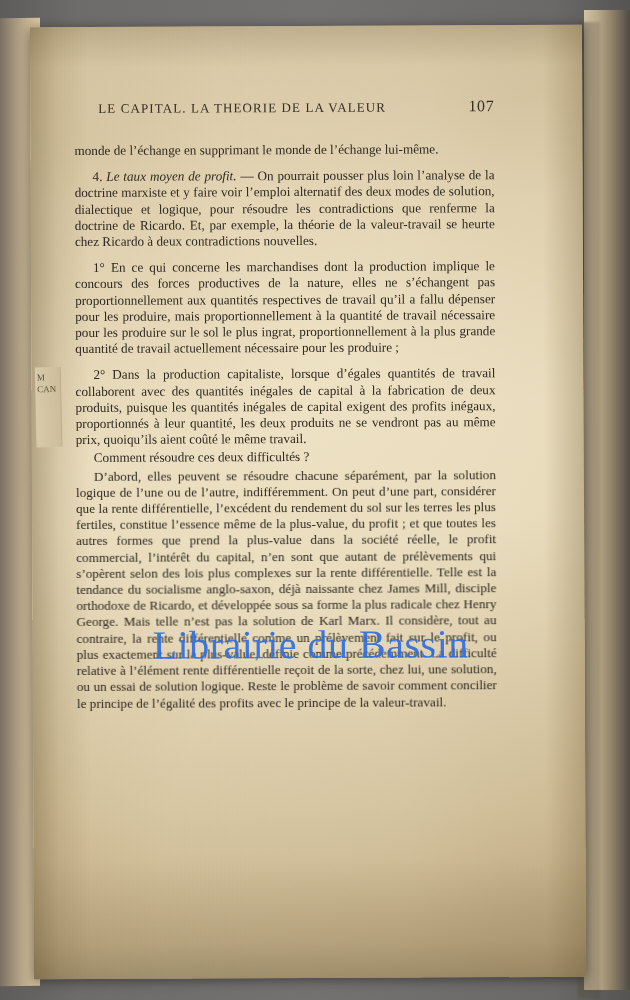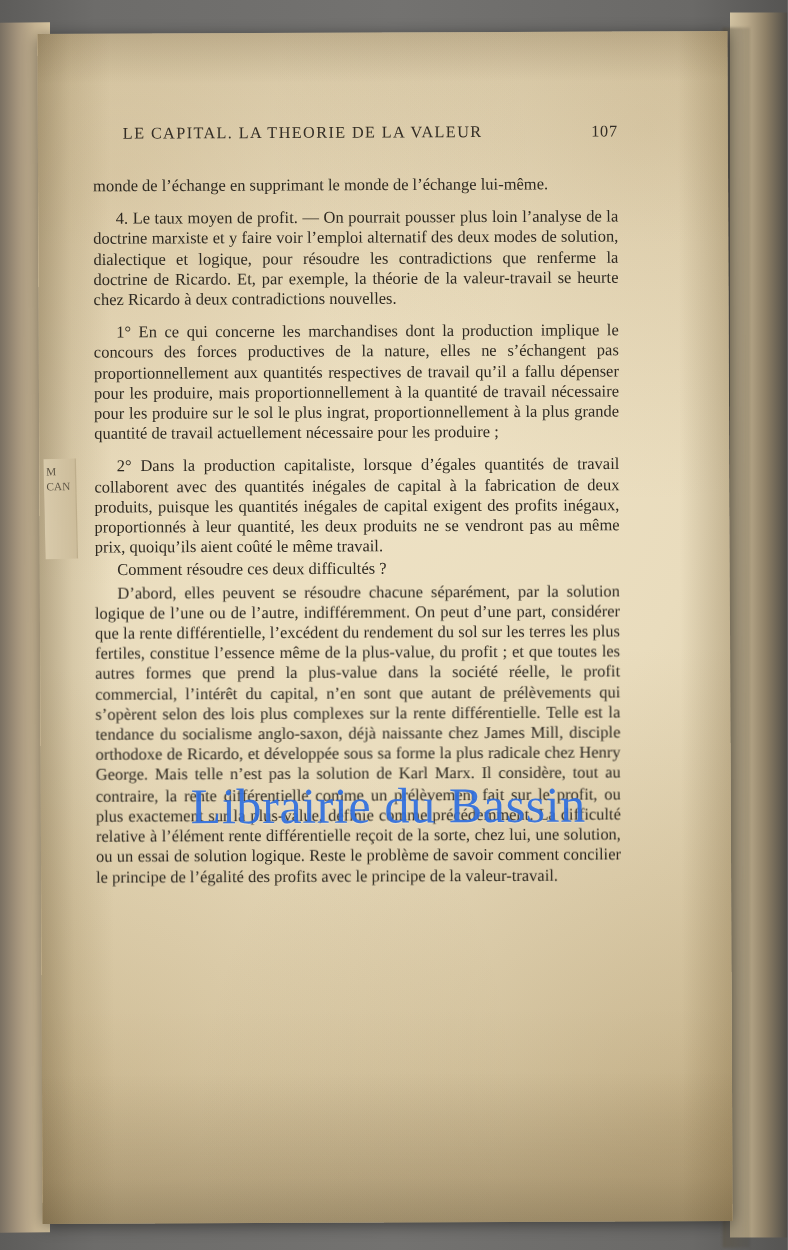--- a/index.html
+++ b/index.html
@@ -143,7 +143,7 @@
     color: #332d25;
   }
   .running-head .folio {
-    font-size: 13px;
+    font-size: 16px;
     letter-spacing: 0.6px;
     color: #332d25;
   }

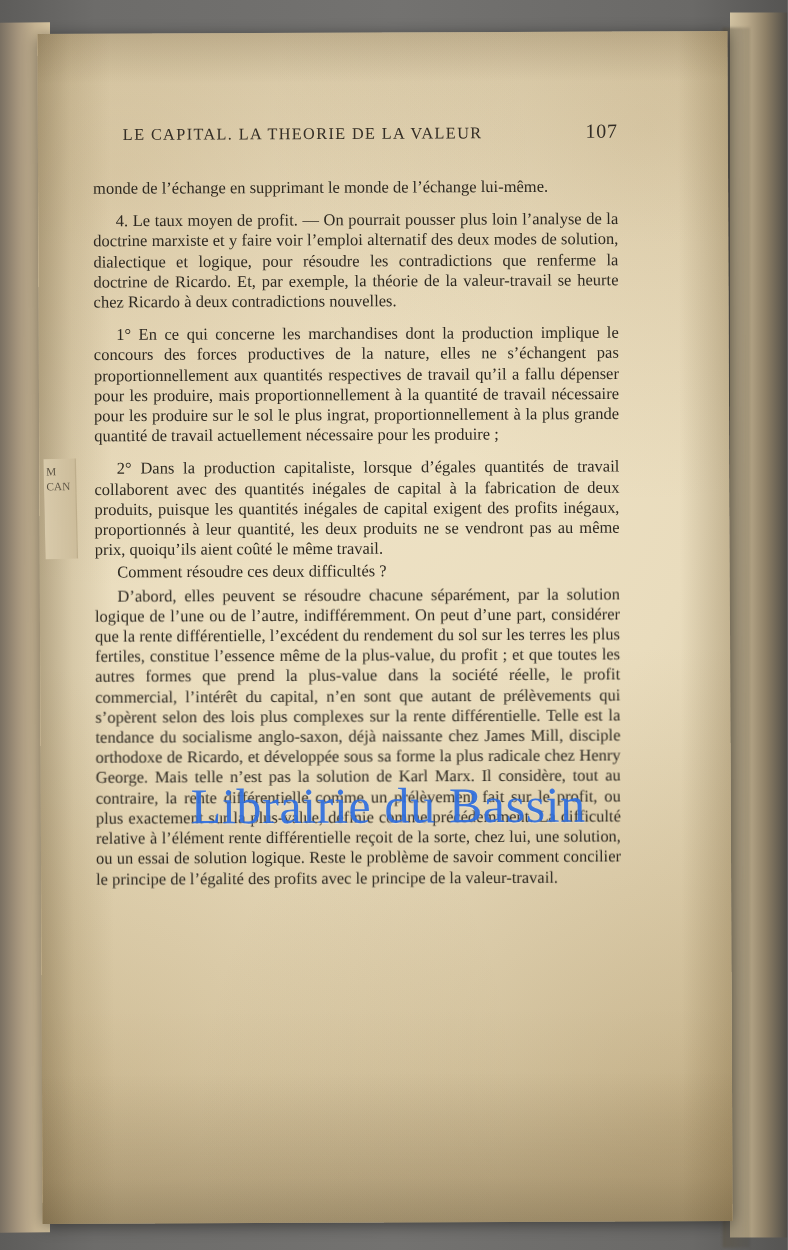--- a/index.html
+++ b/index.html
@@ -158,7 +158,7 @@
     hyphens: manual;
   }
   p.body.indent { text-indent: 18px; }
-  .it { }
+  .it { font-style: italic; }
 
   
   .watermark {

